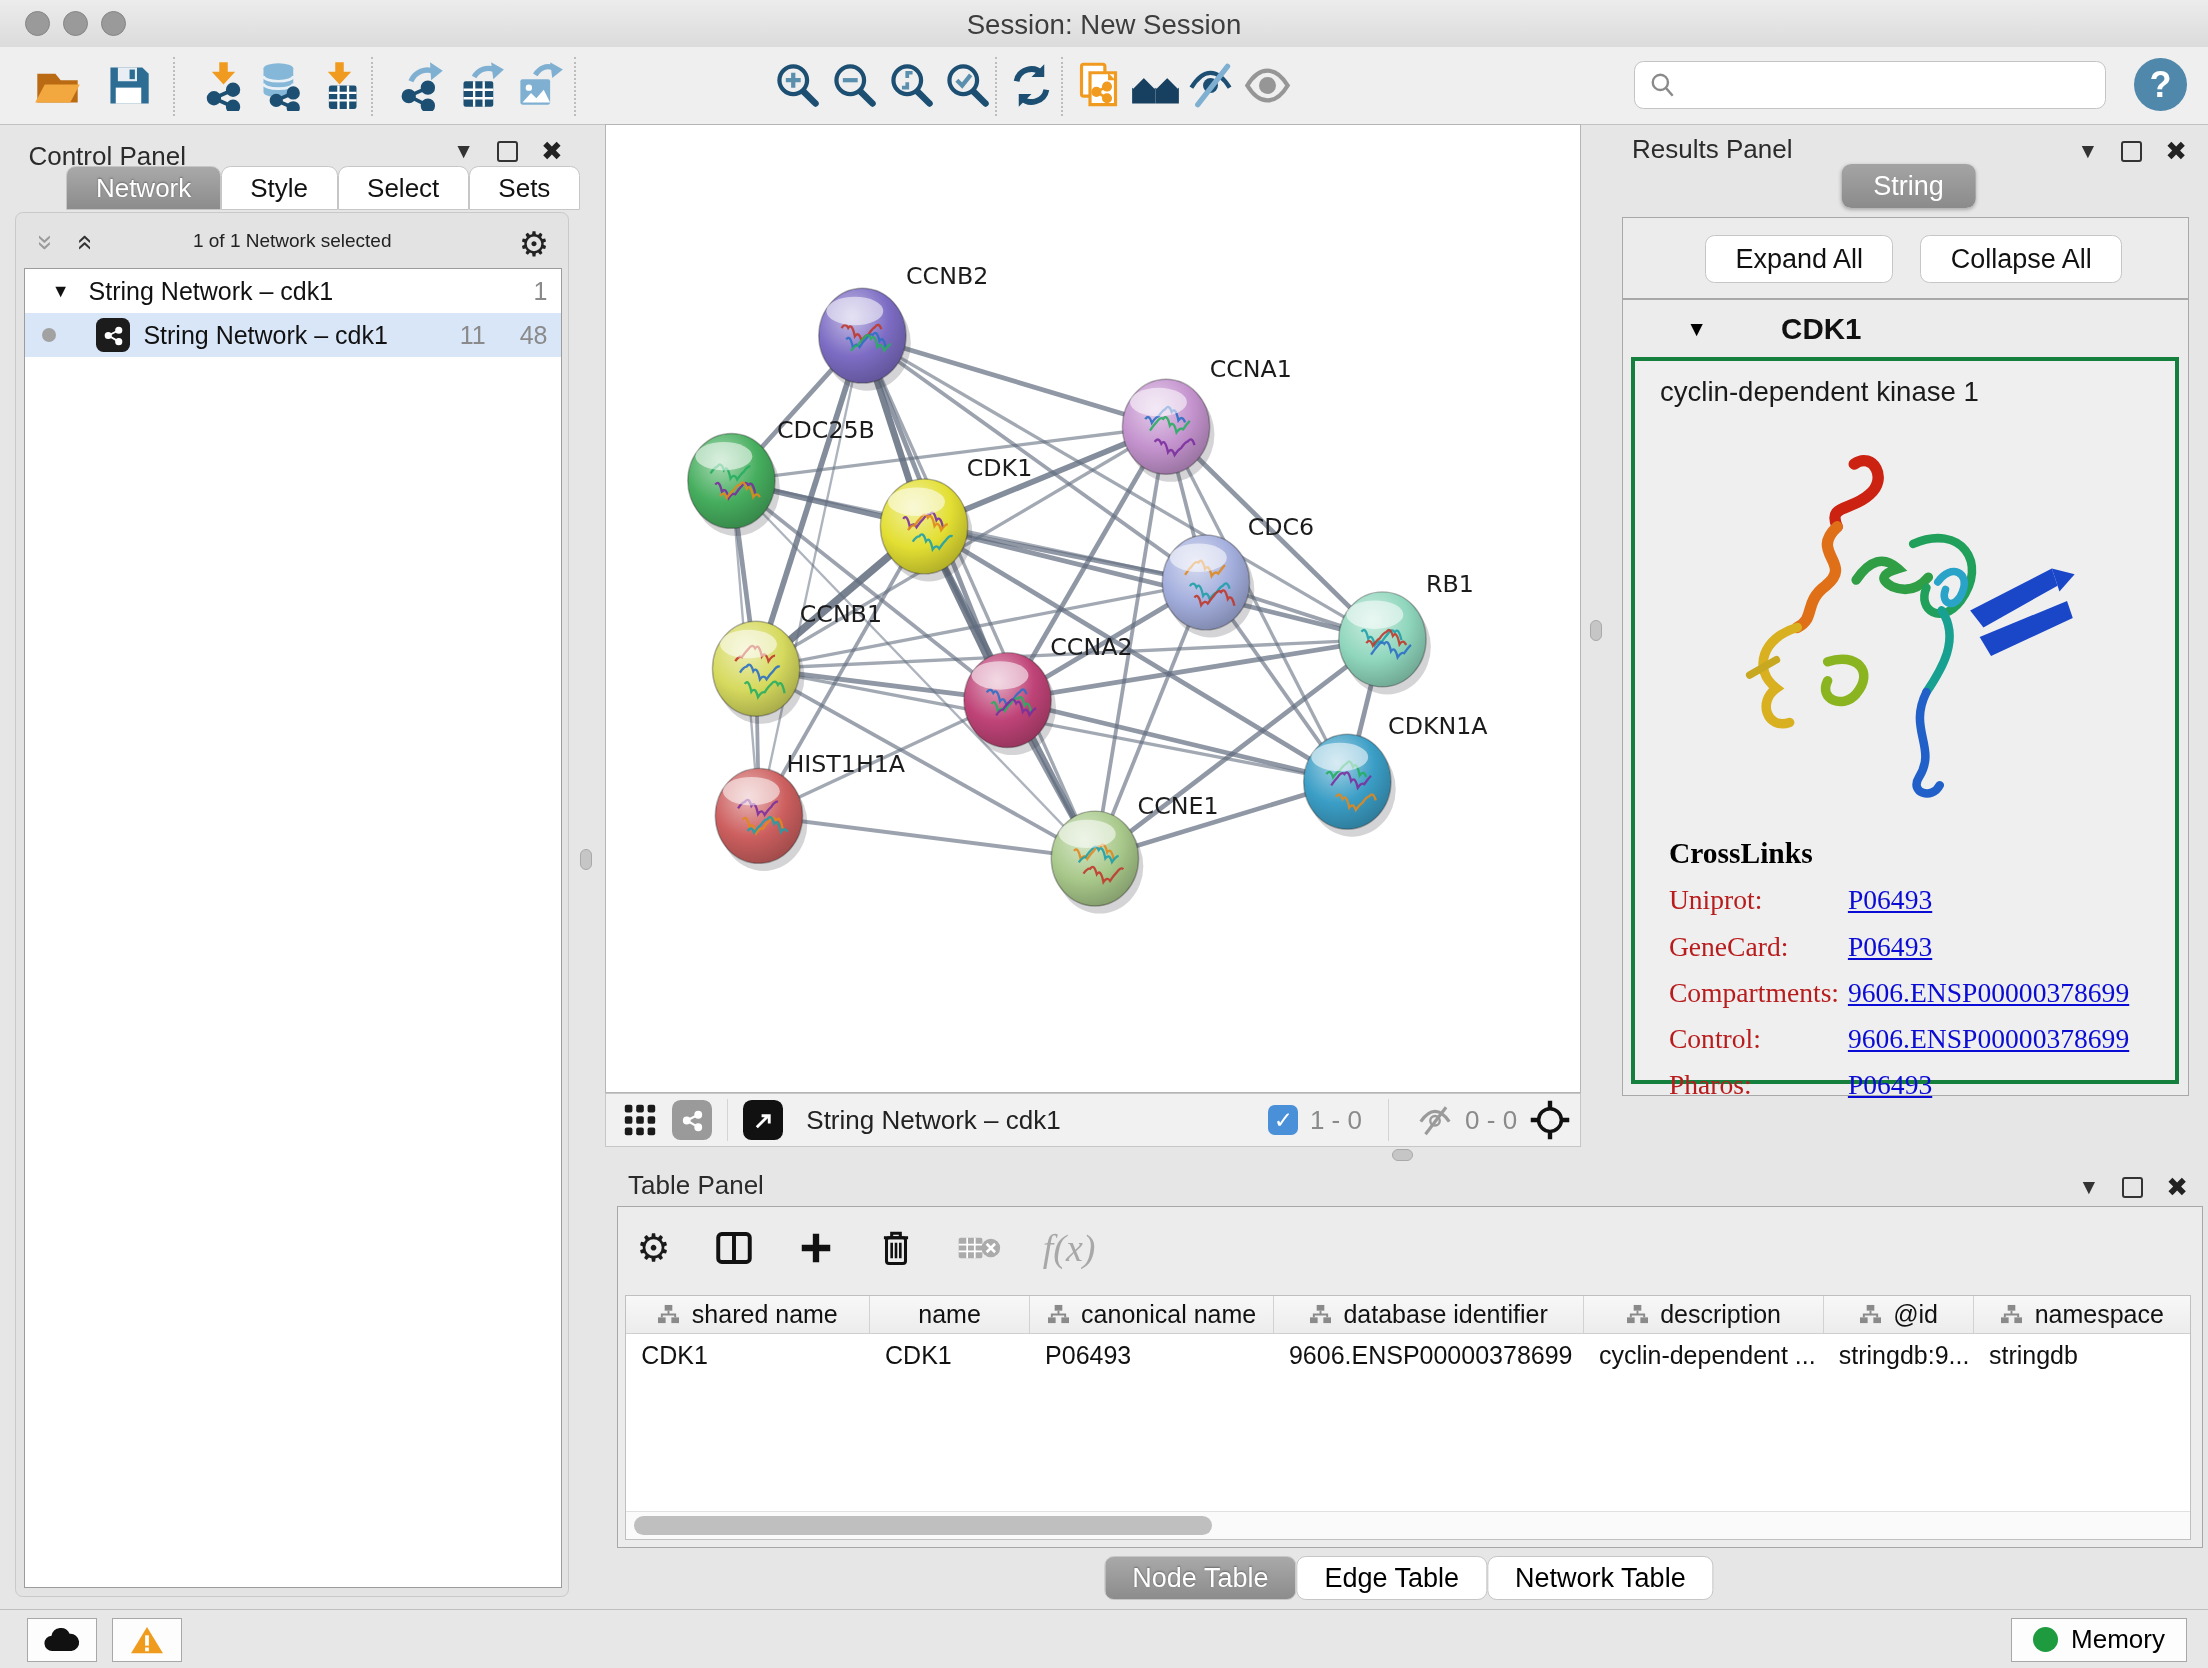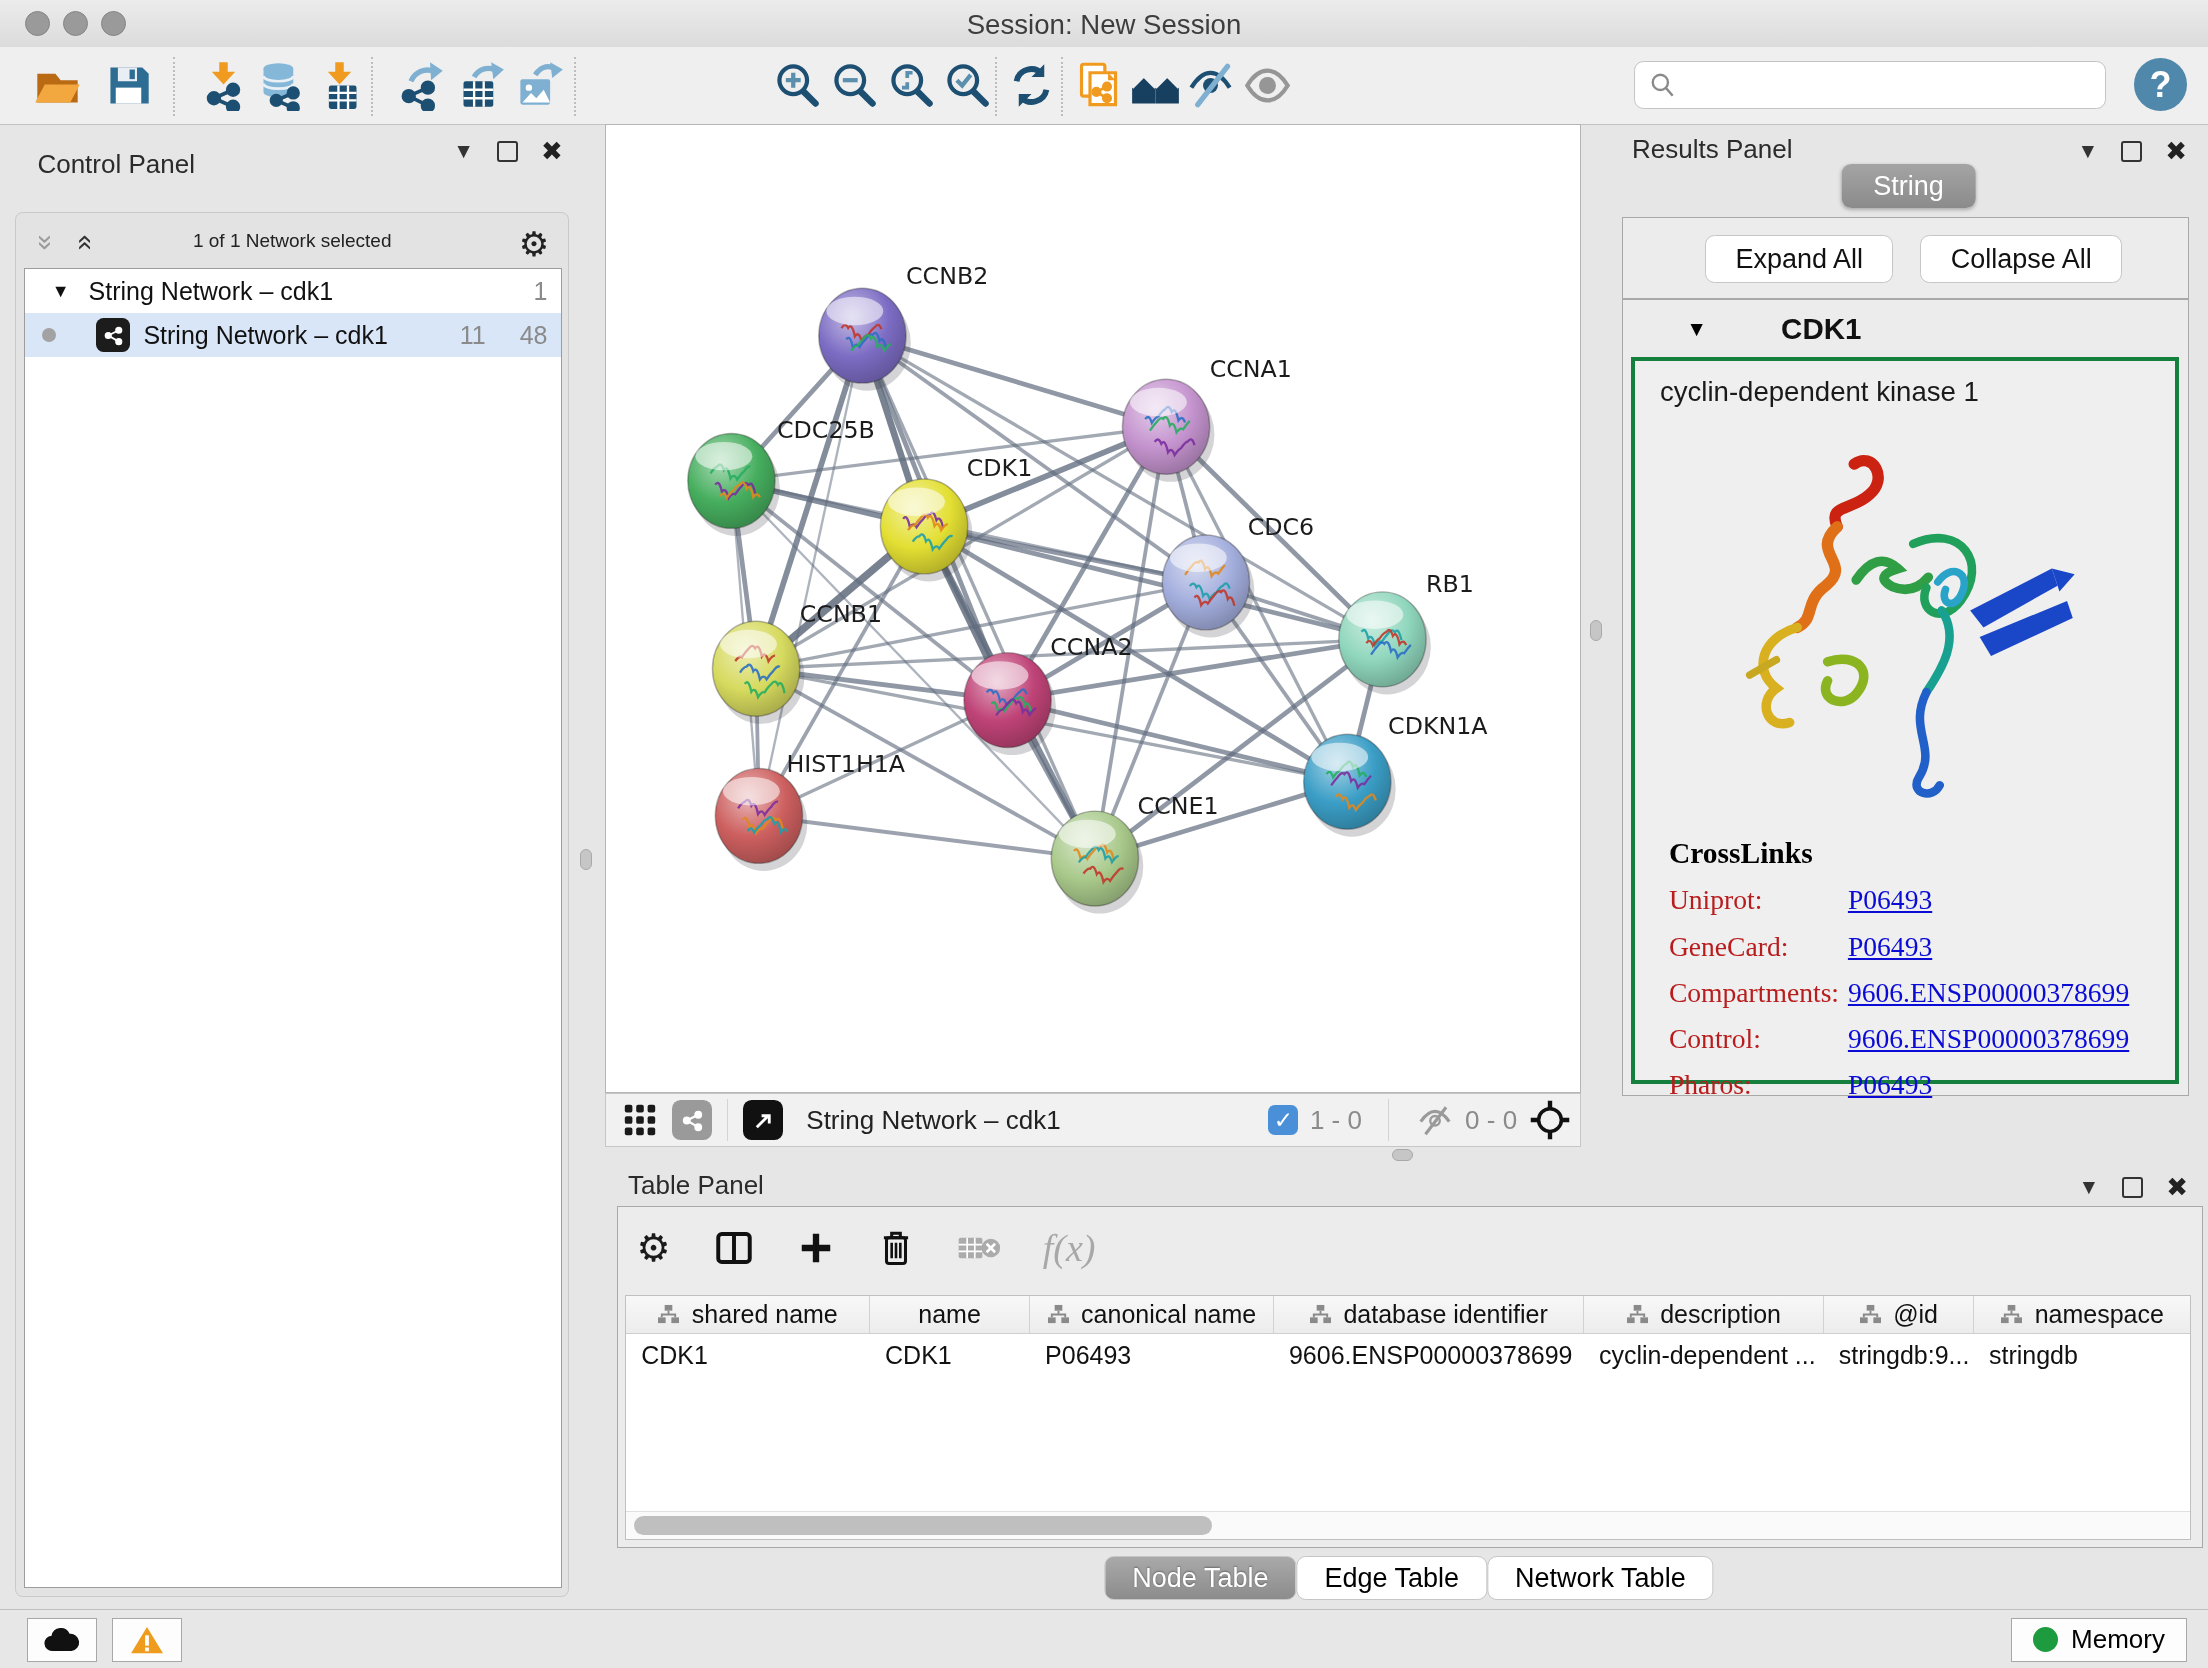--- a/index.html
+++ b/index.html
@@ -37,7 +37,7 @@
 
   
   .control-panel { position:absolute; left:11.4px; top:126px; width:561px; height:1472px; }
-  .cp-title { position:absolute; left:17px; top:23px;margin-left:9px; }
+  .cp-title { position:absolute; left:17px; top:15px; }
   .cp-ctrls { right:9.5px; top:9.5px; }
   .cp-tabs { position:absolute; left:55px; top:40px; height:44px; display:flex; }
   .tab { height:44px; padding:0 28.5px; background:#fff; border:1px solid #c6c6c6;

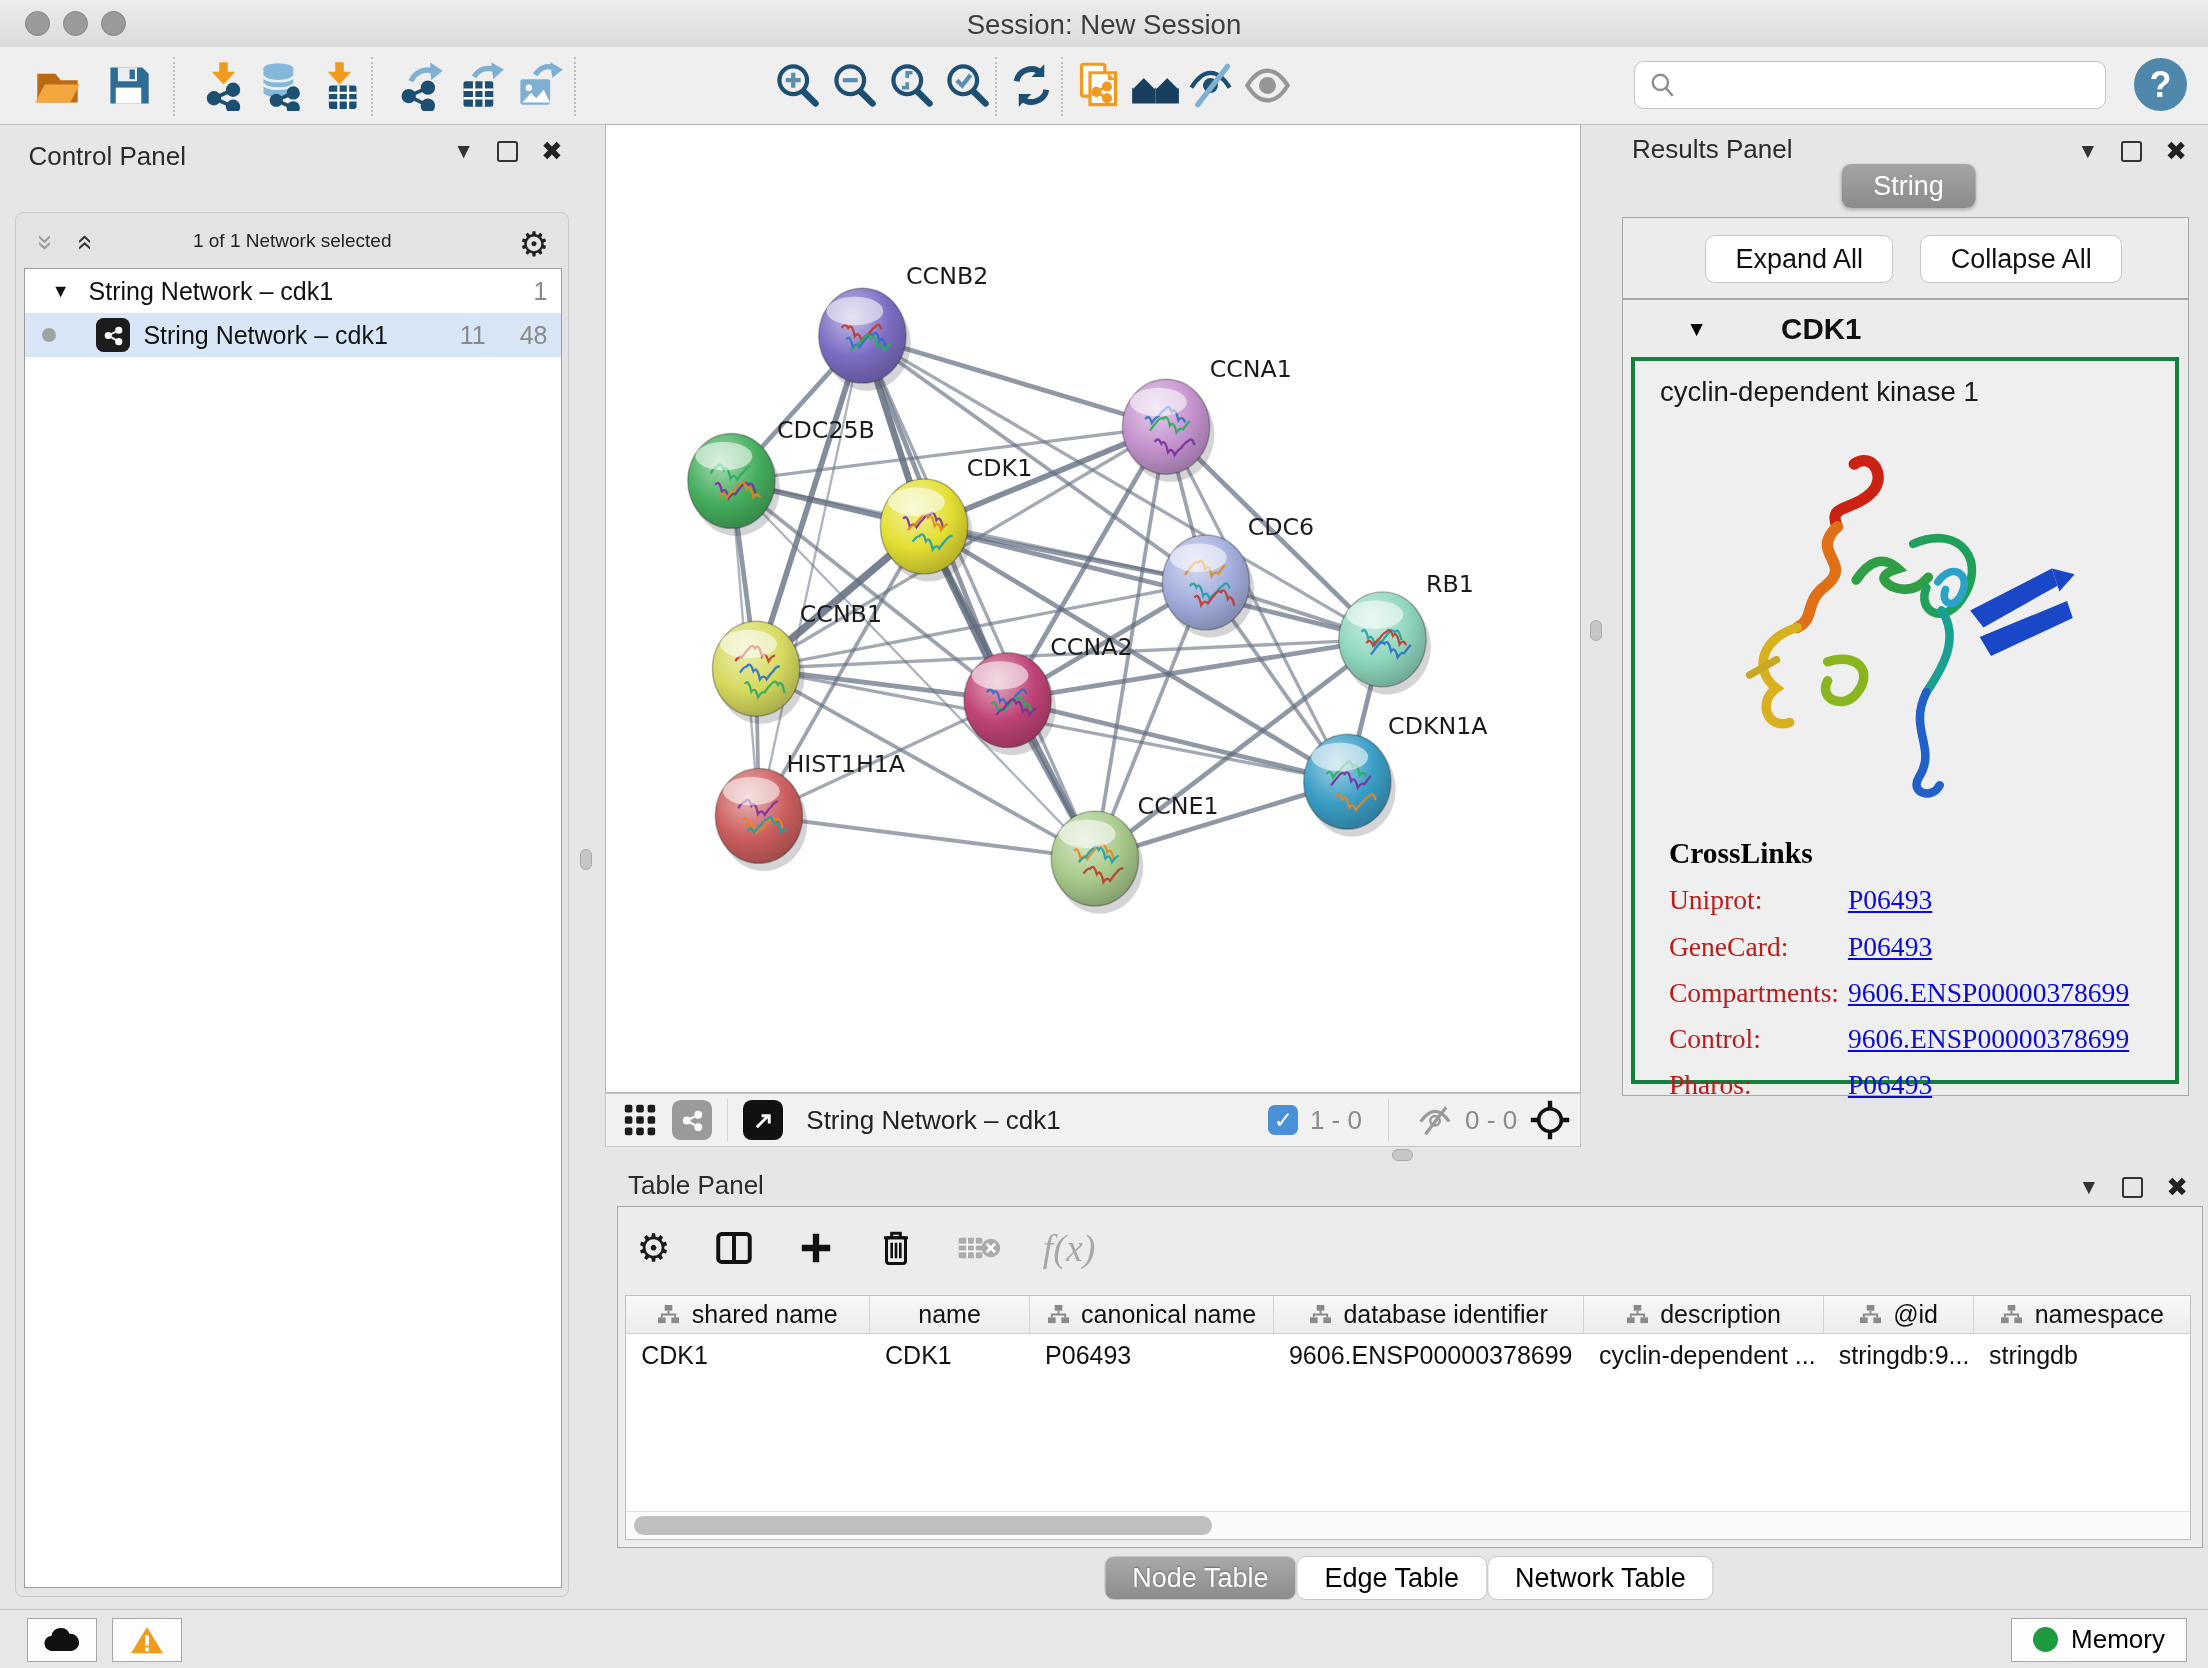--- a/index.html
+++ b/index.html
@@ -287,6 +287,12 @@
       <span class="pc-collapse">▼</span>
       <span class="pc-float"></span>
       <span class="pc-close">✖</span>
+    </div>
+    <div class="cp-tabs">
+      <div class="tab active">Network</div>
+      <div class="tab">Style</div>
+      <div class="tab">Select</div>
+      <div class="tab">Sets</div>
     </div>
     <div class="cp-body">
       <div class="cp-toolrow">

